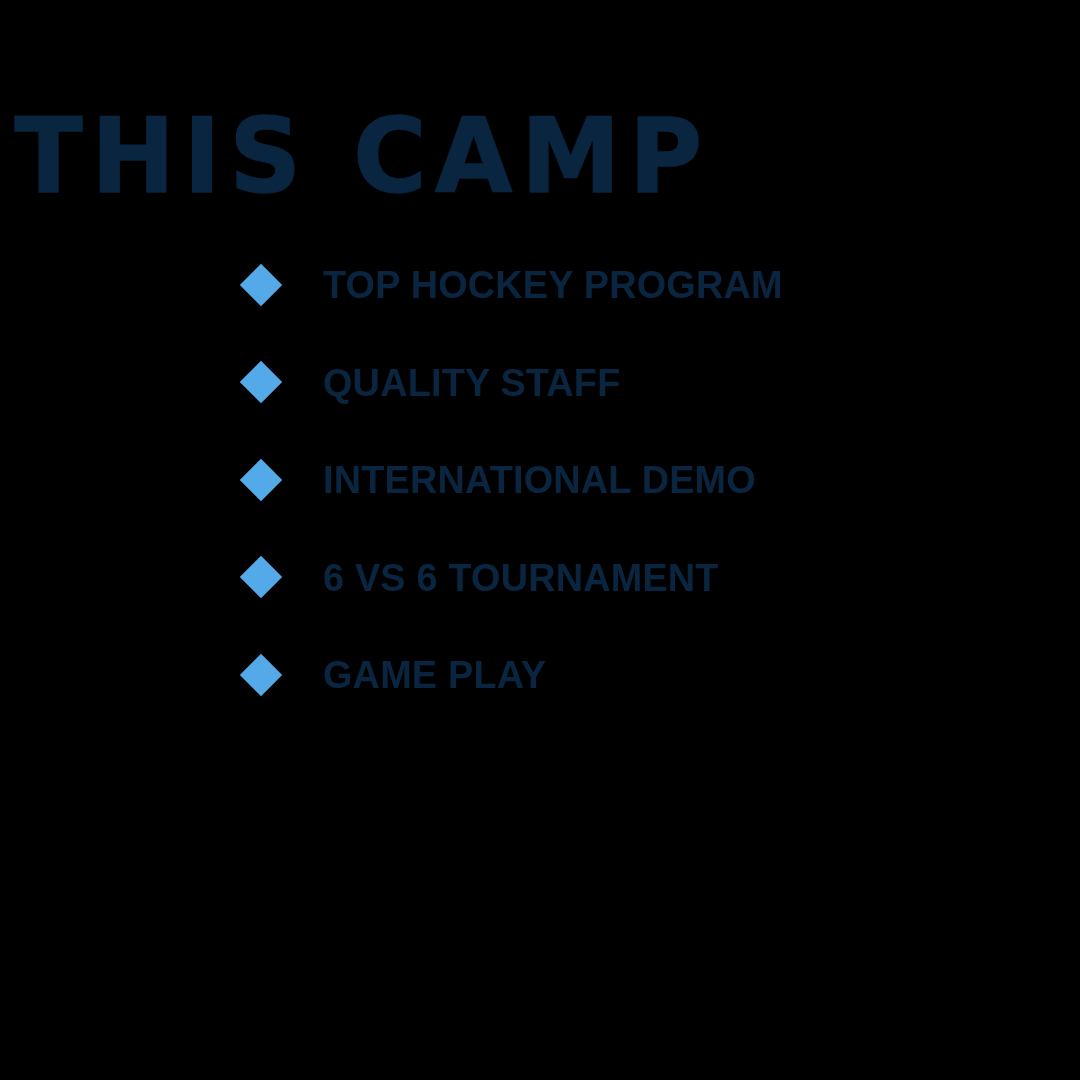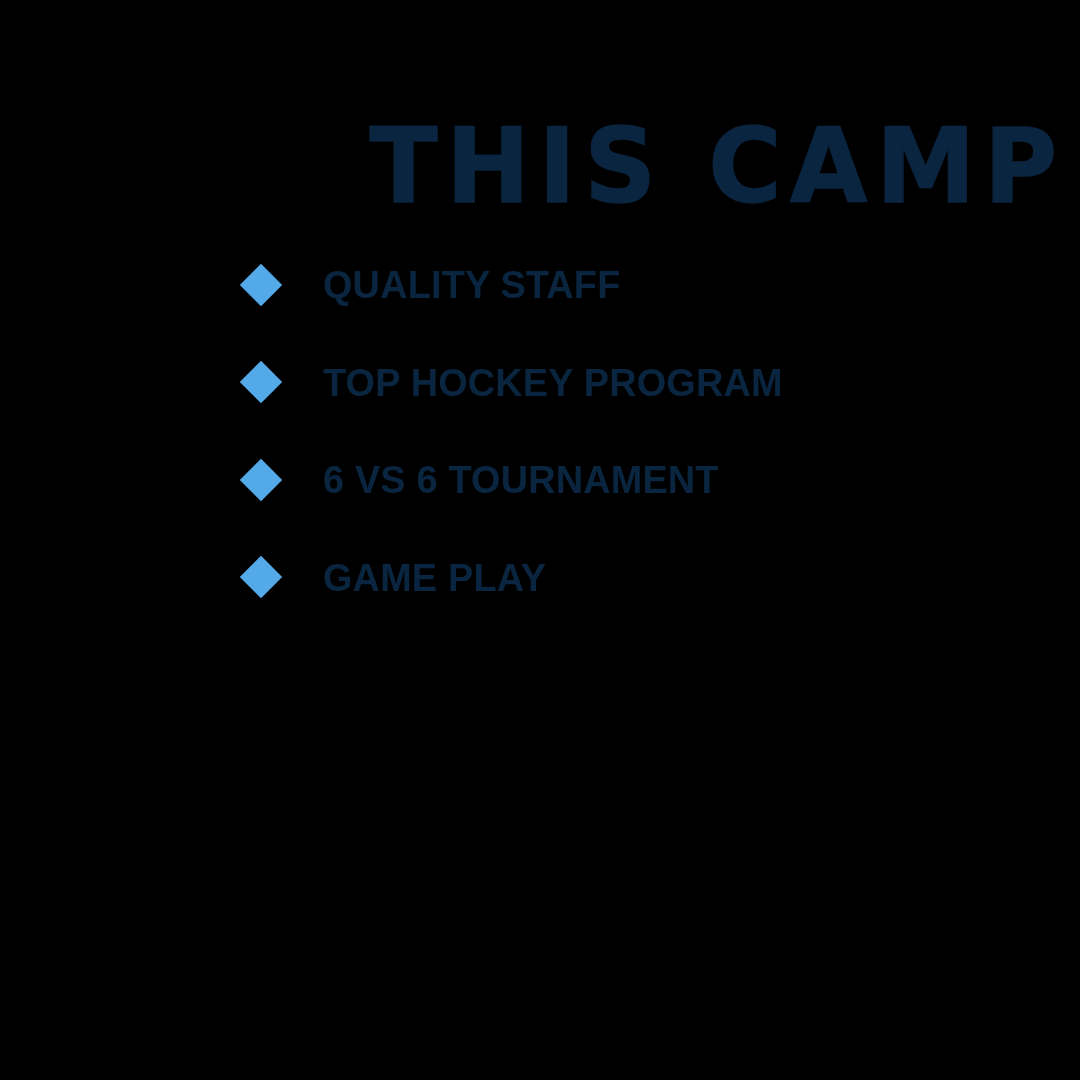--- a/index.html
+++ b/index.html
@@ -26,9 +26,9 @@
   .title-wrap {
     position: absolute;
     left: 0;
-    top: 42px;
+    top: 32px;
     width: 1080px;
-    text-align: right;
+    text-align: left;
     line-height: 1;
   }
 

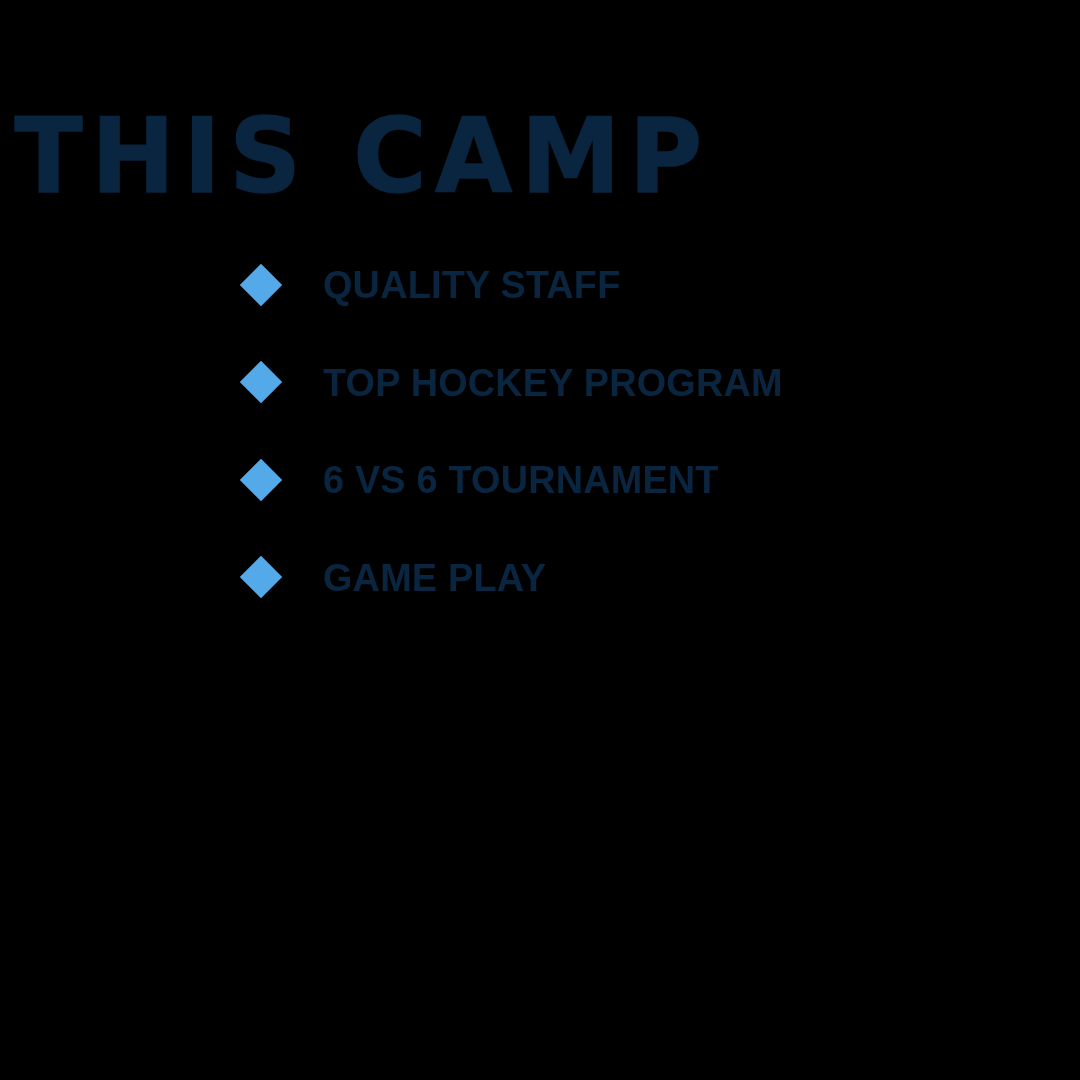--- a/index.html
+++ b/index.html
@@ -103,12 +103,12 @@
 
     <li class="feature-item">
       <span class="bullet-diamond"></span>
-      <span class="feature-label">QUALITY STAFF</span>
+      <span class="feature-label">TOP HOCKEY PROGRAM</span>
     </li>
 
     <li class="feature-item">
       <span class="bullet-diamond"></span>
-      <span class="feature-label">TOP HOCKEY PROGRAM</span>
+      <span class="feature-label">QUALITY STAFF</span>
     </li>
 
 

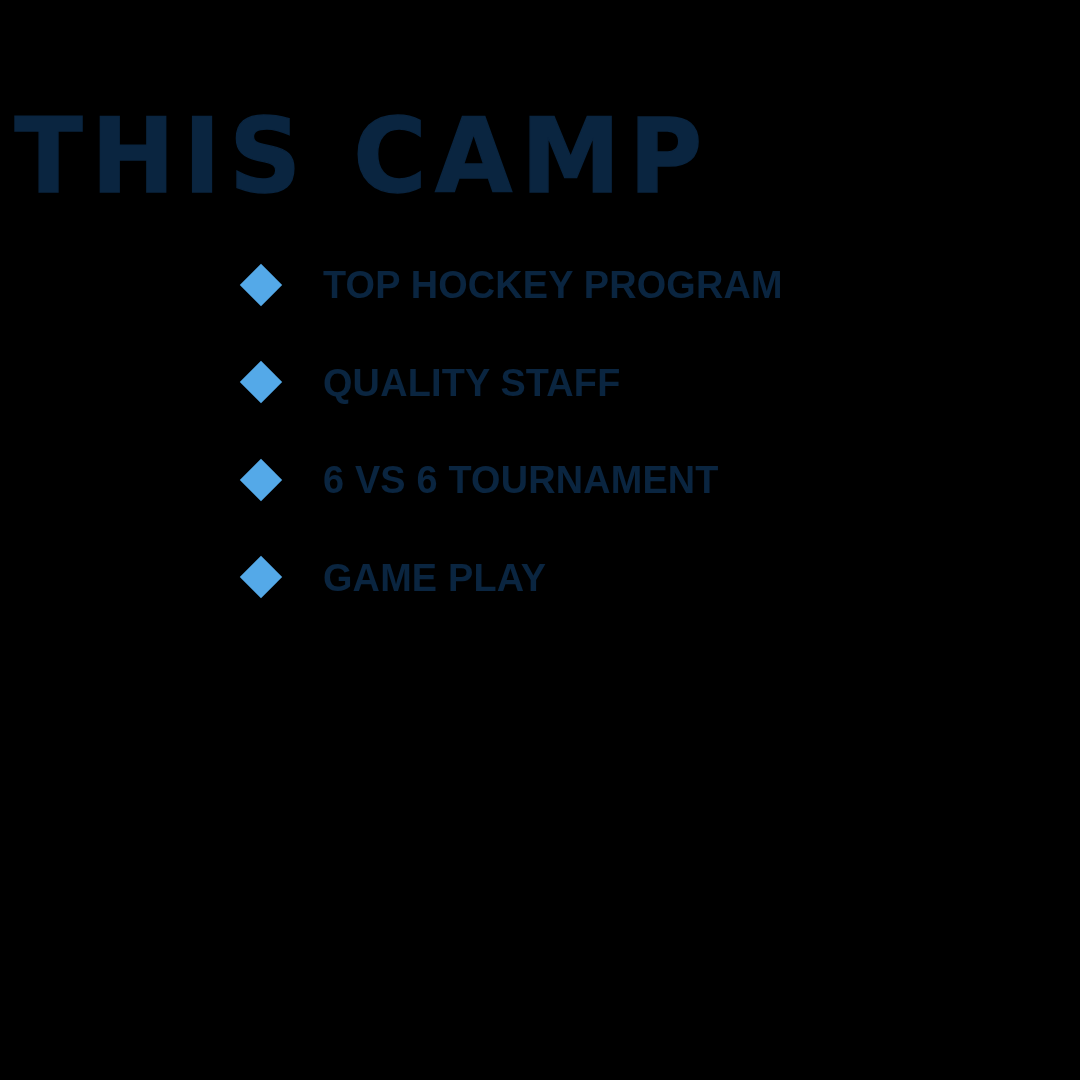--- a/index.html
+++ b/index.html
@@ -111,6 +111,10 @@
       <span class="feature-label">QUALITY STAFF</span>
     </li>
 
+    <li class="feature-item">
+      <span class="bullet-diamond"></span>
+      <span class="feature-label">INTERNATIONAL DEMO</span>
+    </li>
 
     <li class="feature-item">
       <span class="bullet-diamond"></span>

